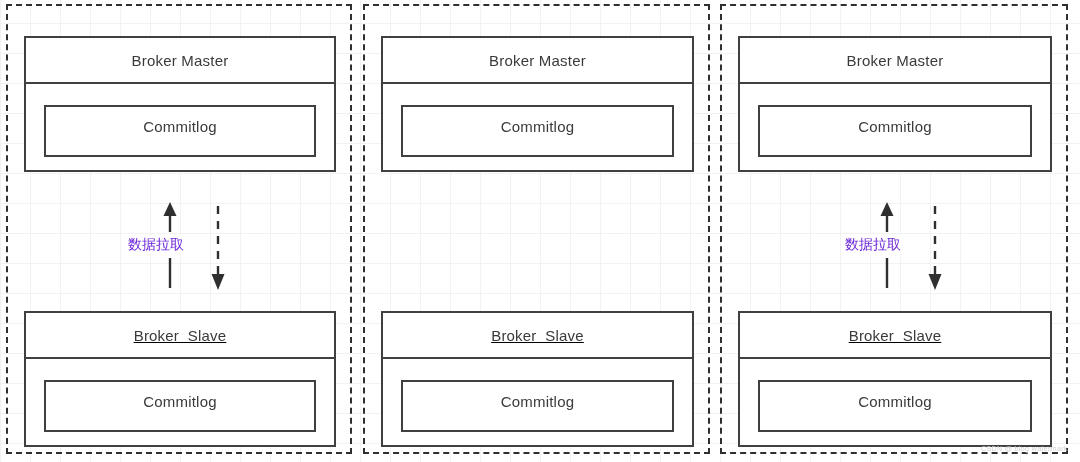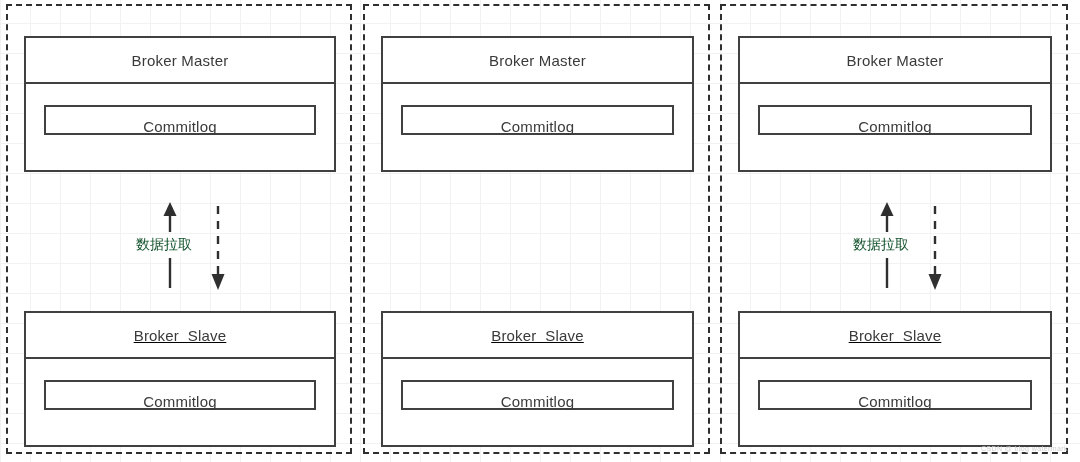--- a/index.html
+++ b/index.html
@@ -81,7 +81,7 @@
     left: 18px;
     right: 18px;
     top: 21px;
-    height: 30px;
+    height: 52px;
     border: 2px solid #404040;
     box-sizing: border-box;
     line-height: 39px;

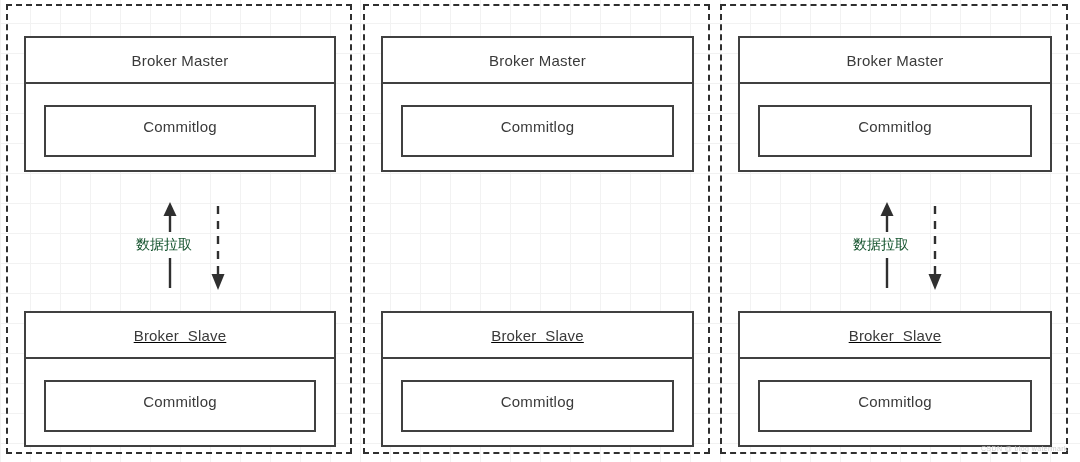--- a/index.html
+++ b/index.html
@@ -113,9 +113,8 @@
     top: 33px;
     left: -20px;
     width: 72px;
-    text-align: center;
     font-size: 14px;
-    color: #14532d;
+    color: #6d28d9;
     line-height: 18px;
     white-space: nowrap;
     background: #ffffff;

